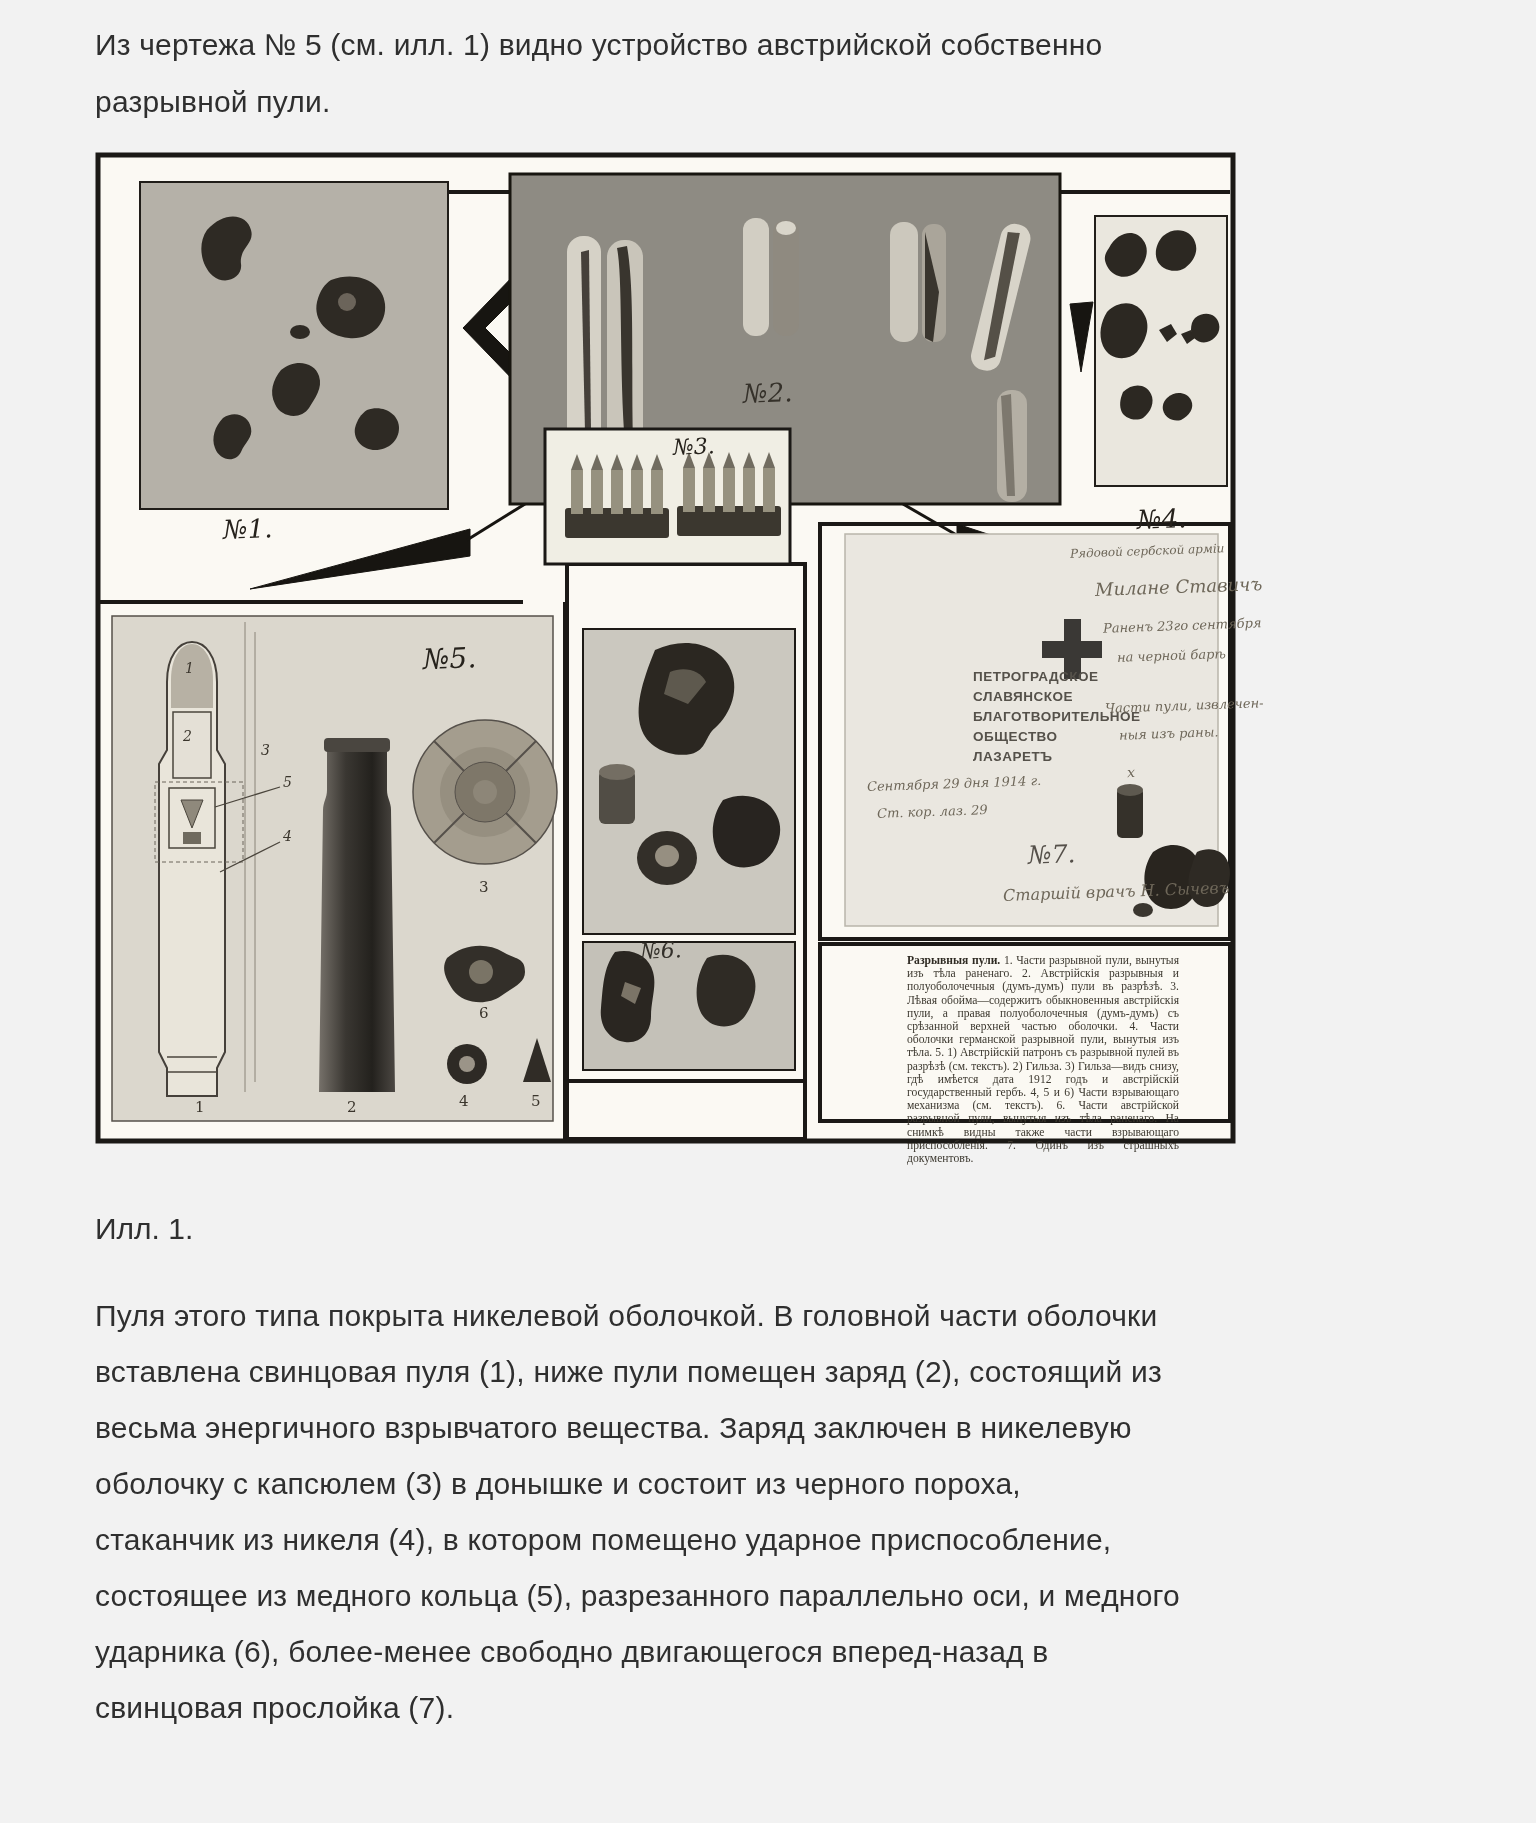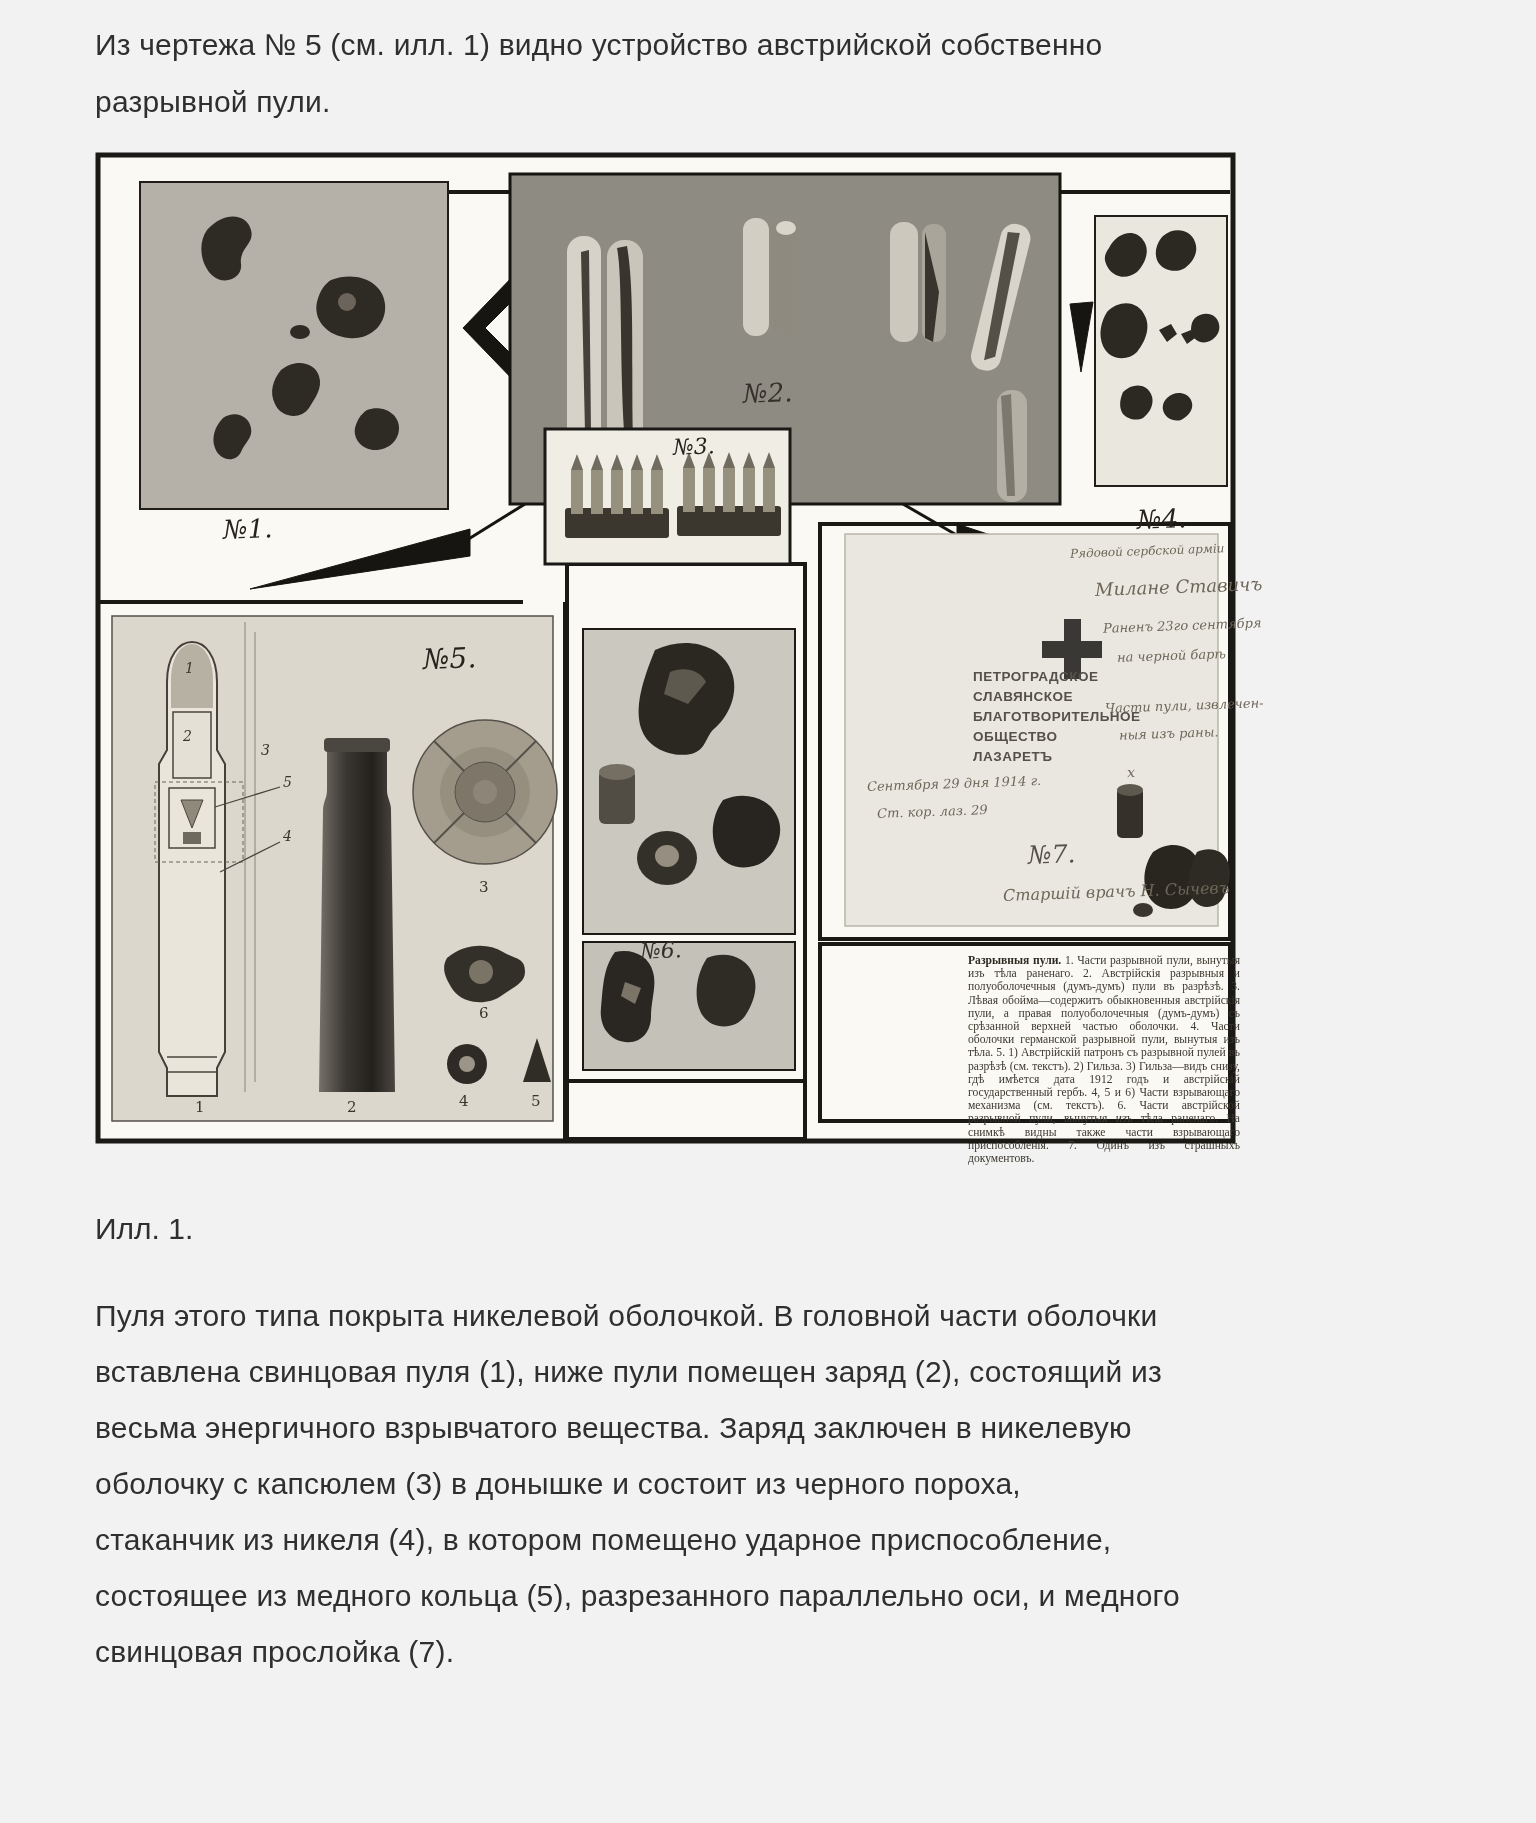--- a/index.html
+++ b/index.html
@@ -22,7 +22,7 @@
              font-weight:bold;font-size:13.5px;line-height:20px;letter-spacing:.5px;color:#55514a;}
   .hw{position:absolute;font-family:"DejaVu Serif",serif;font-style:italic;color:#6e6759;
       white-space:nowrap;transform:rotate(-2deg);}
-  .plate-caption{position:absolute;left:873px;top:802px;width:272px;
+  .plate-caption{position:absolute;left:812px;top:802px;width:272px;
                  font-family:"Liberation Serif",serif;font-size:11.6px;line-height:13.2px;
                  text-align:justify;color:#3c382f;}
   .plate-caption b{color:#2e2a22;}

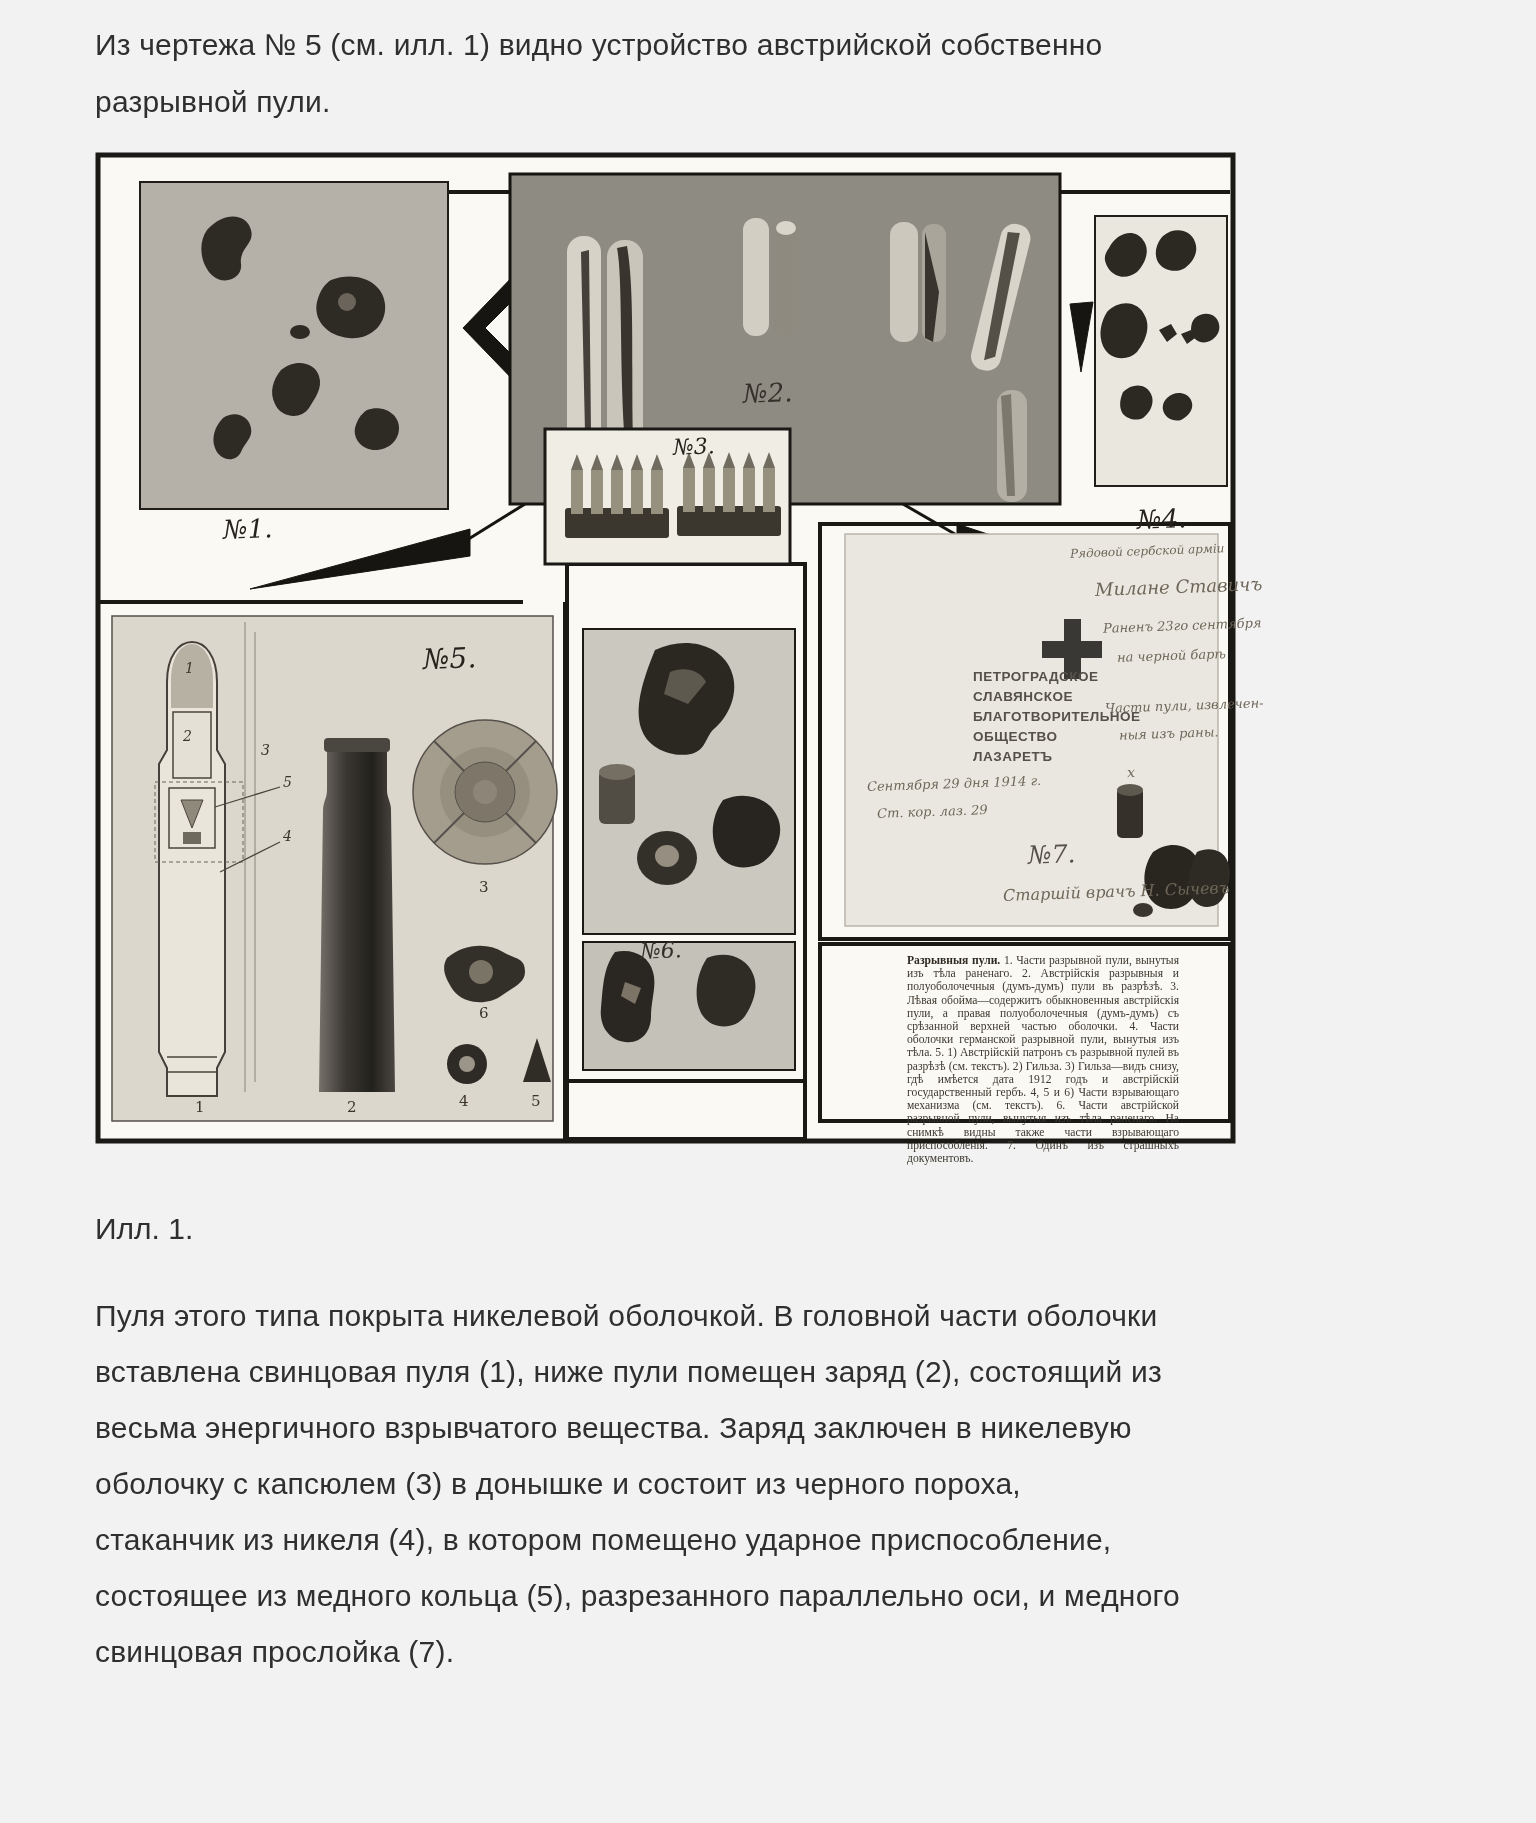--- a/index.html
+++ b/index.html
@@ -275,6 +275,7 @@
       <span>оболочку с капсюлем (3) в донышке и состоит из черного пороха,</span>
       <span>стаканчик из никеля (4), в котором помещено ударное приспособление,</span>
       <span>состоящее из медного кольца (5), разрезанного параллельно оси, и медного</span>
+      <span>ударника (6), более-менее свободно двигающегося вперед-назад в</span>
       <span>свинцовая прослойка (7).</span>
     </div>
   </div>

